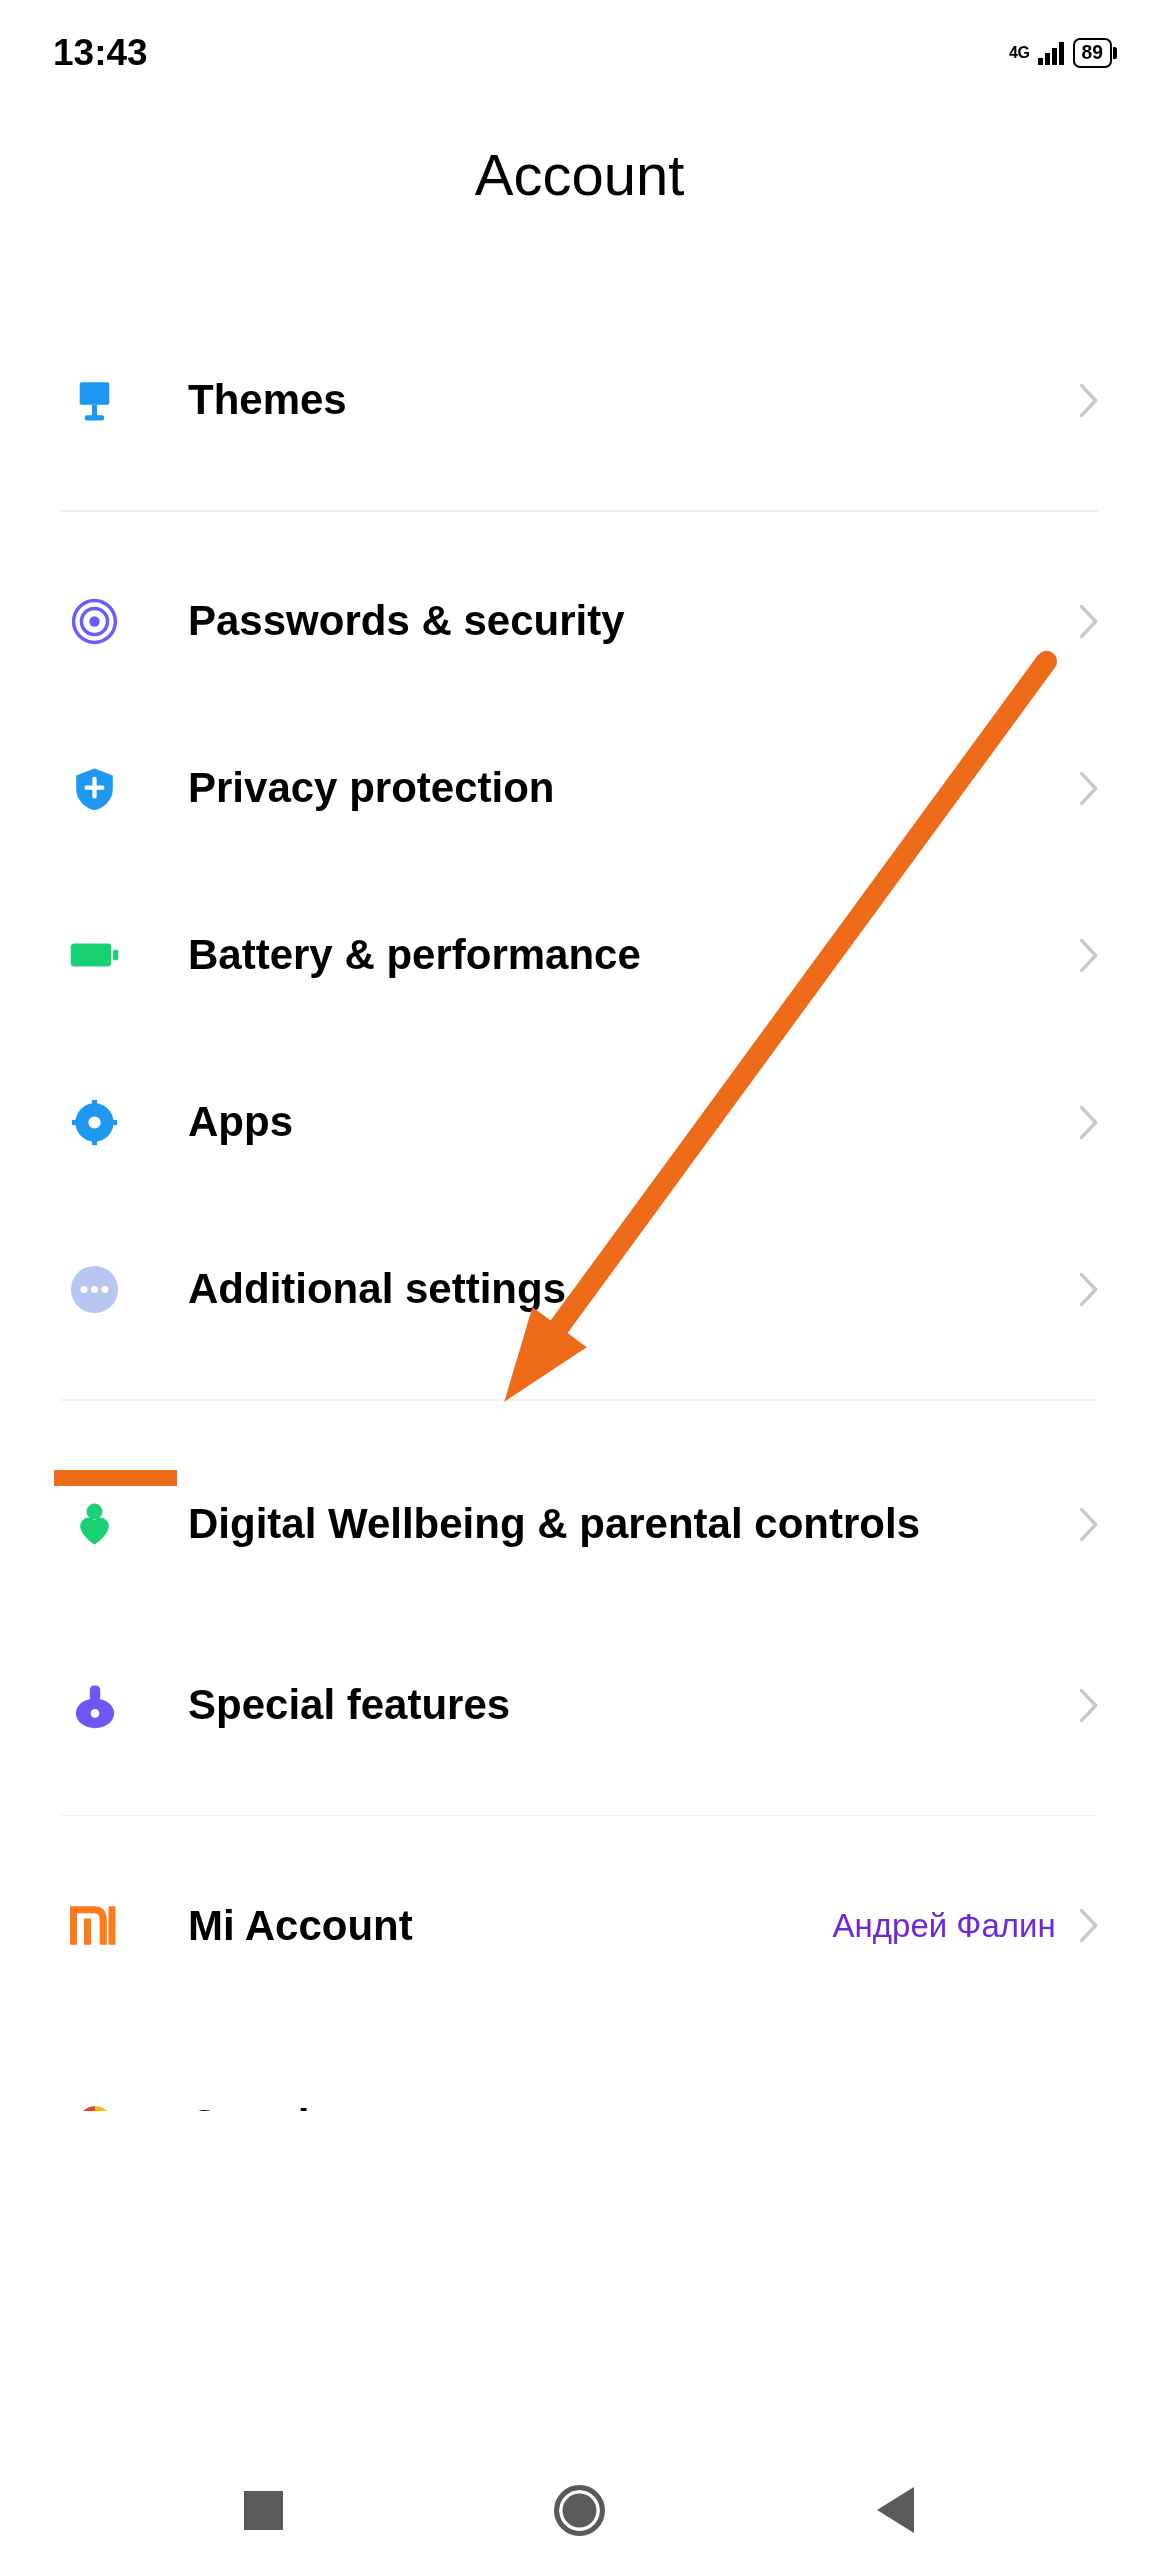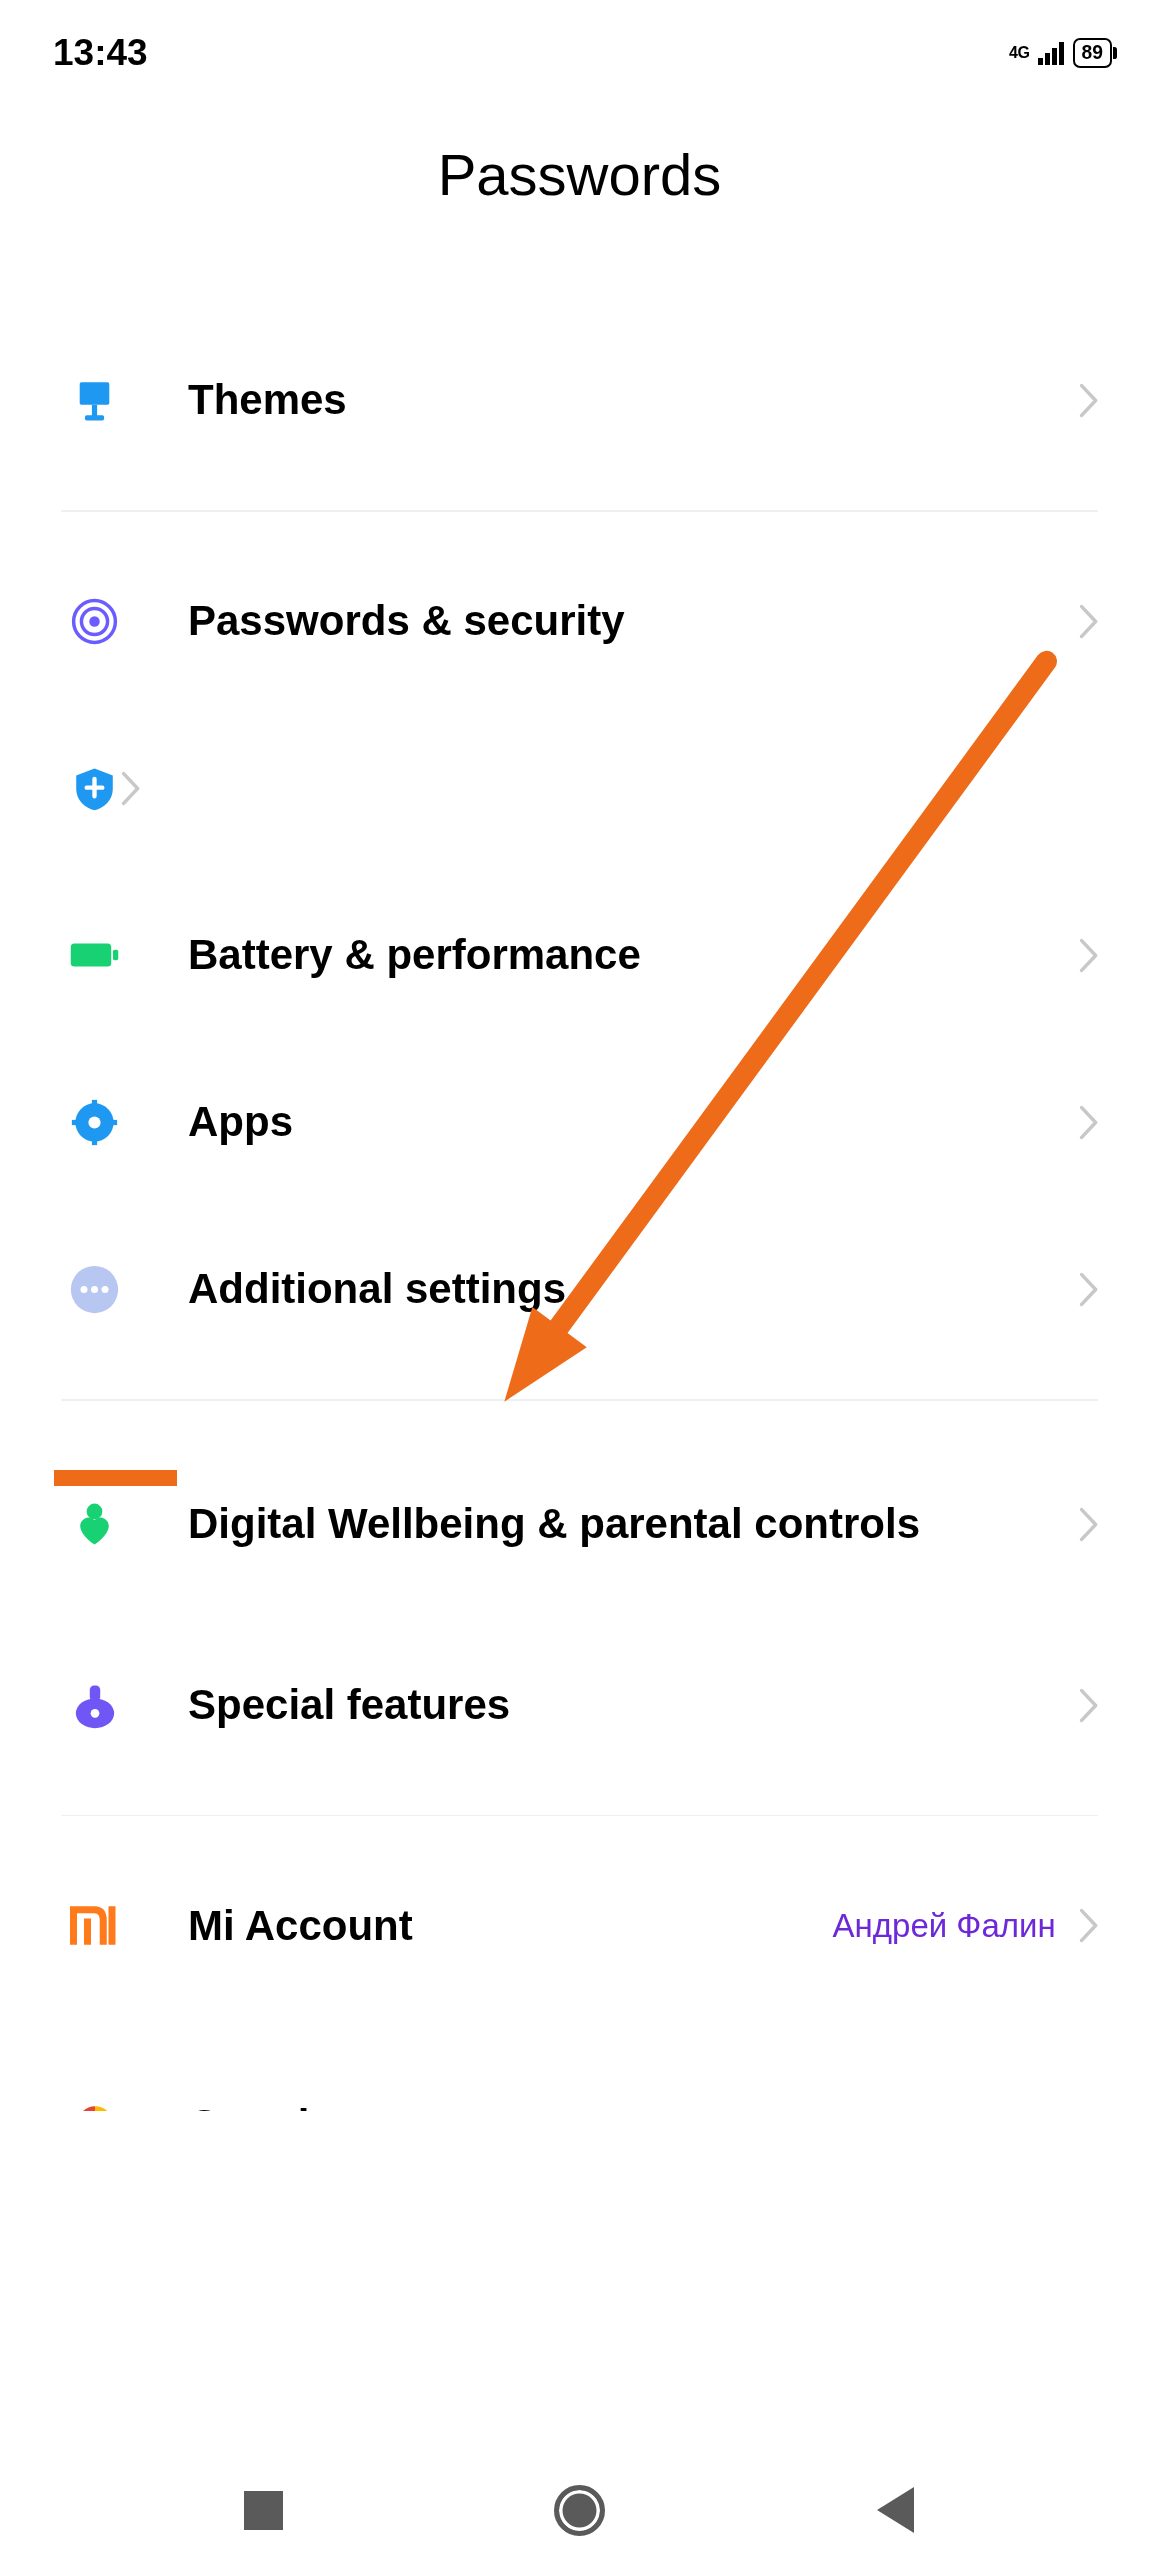--- a/index.html
+++ b/index.html
@@ -70,7 +70,7 @@
   </div>
 </div>
 
-<div class="page-title">Passwords</div>
+<div class="page-title">Account</div>
 
 <div class="list">
 

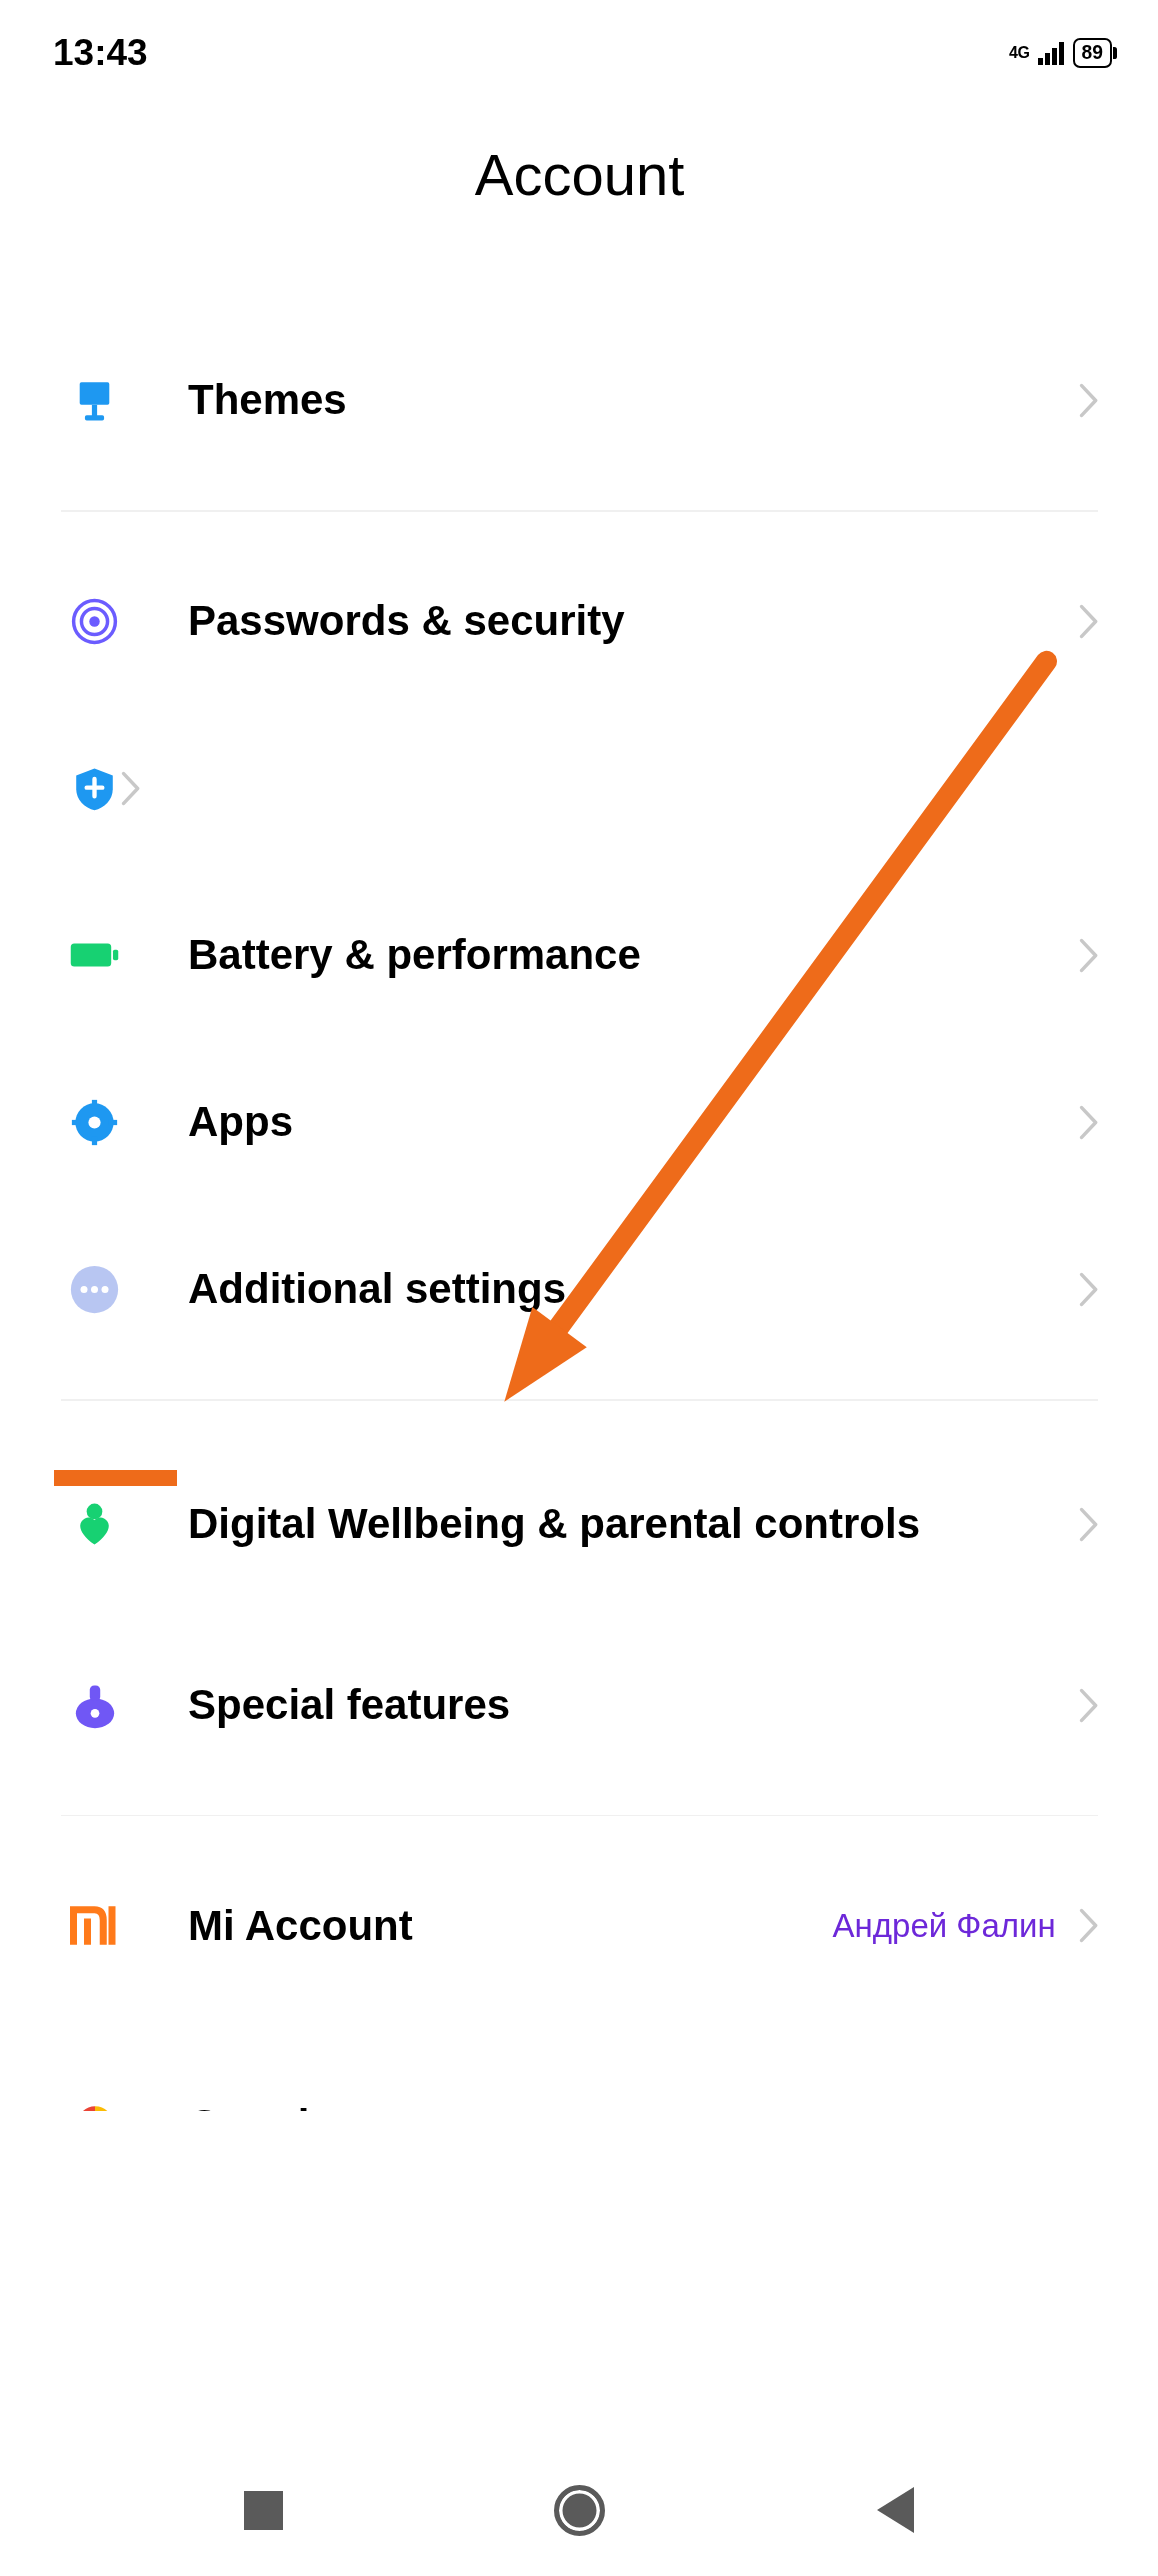--- a/index.html
+++ b/index.html
@@ -121,6 +121,7 @@
             <path d="M27 16 L27 36 M18 26 L36 26" stroke="#fff" stroke-width="5" stroke-linecap="round"></path>
           </svg>
     </span>
+    <span class="label">Privacy protection</span>
     <span class="chevron-icon">
       <svg width="19.3" height="35" viewBox="0 0 22 40">
             <path d="M3 3 L19 20 L3 37" stroke="#c8c8c8" stroke-width="4" fill="none" stroke-linecap="round" stroke-linejoin="round"></path>

